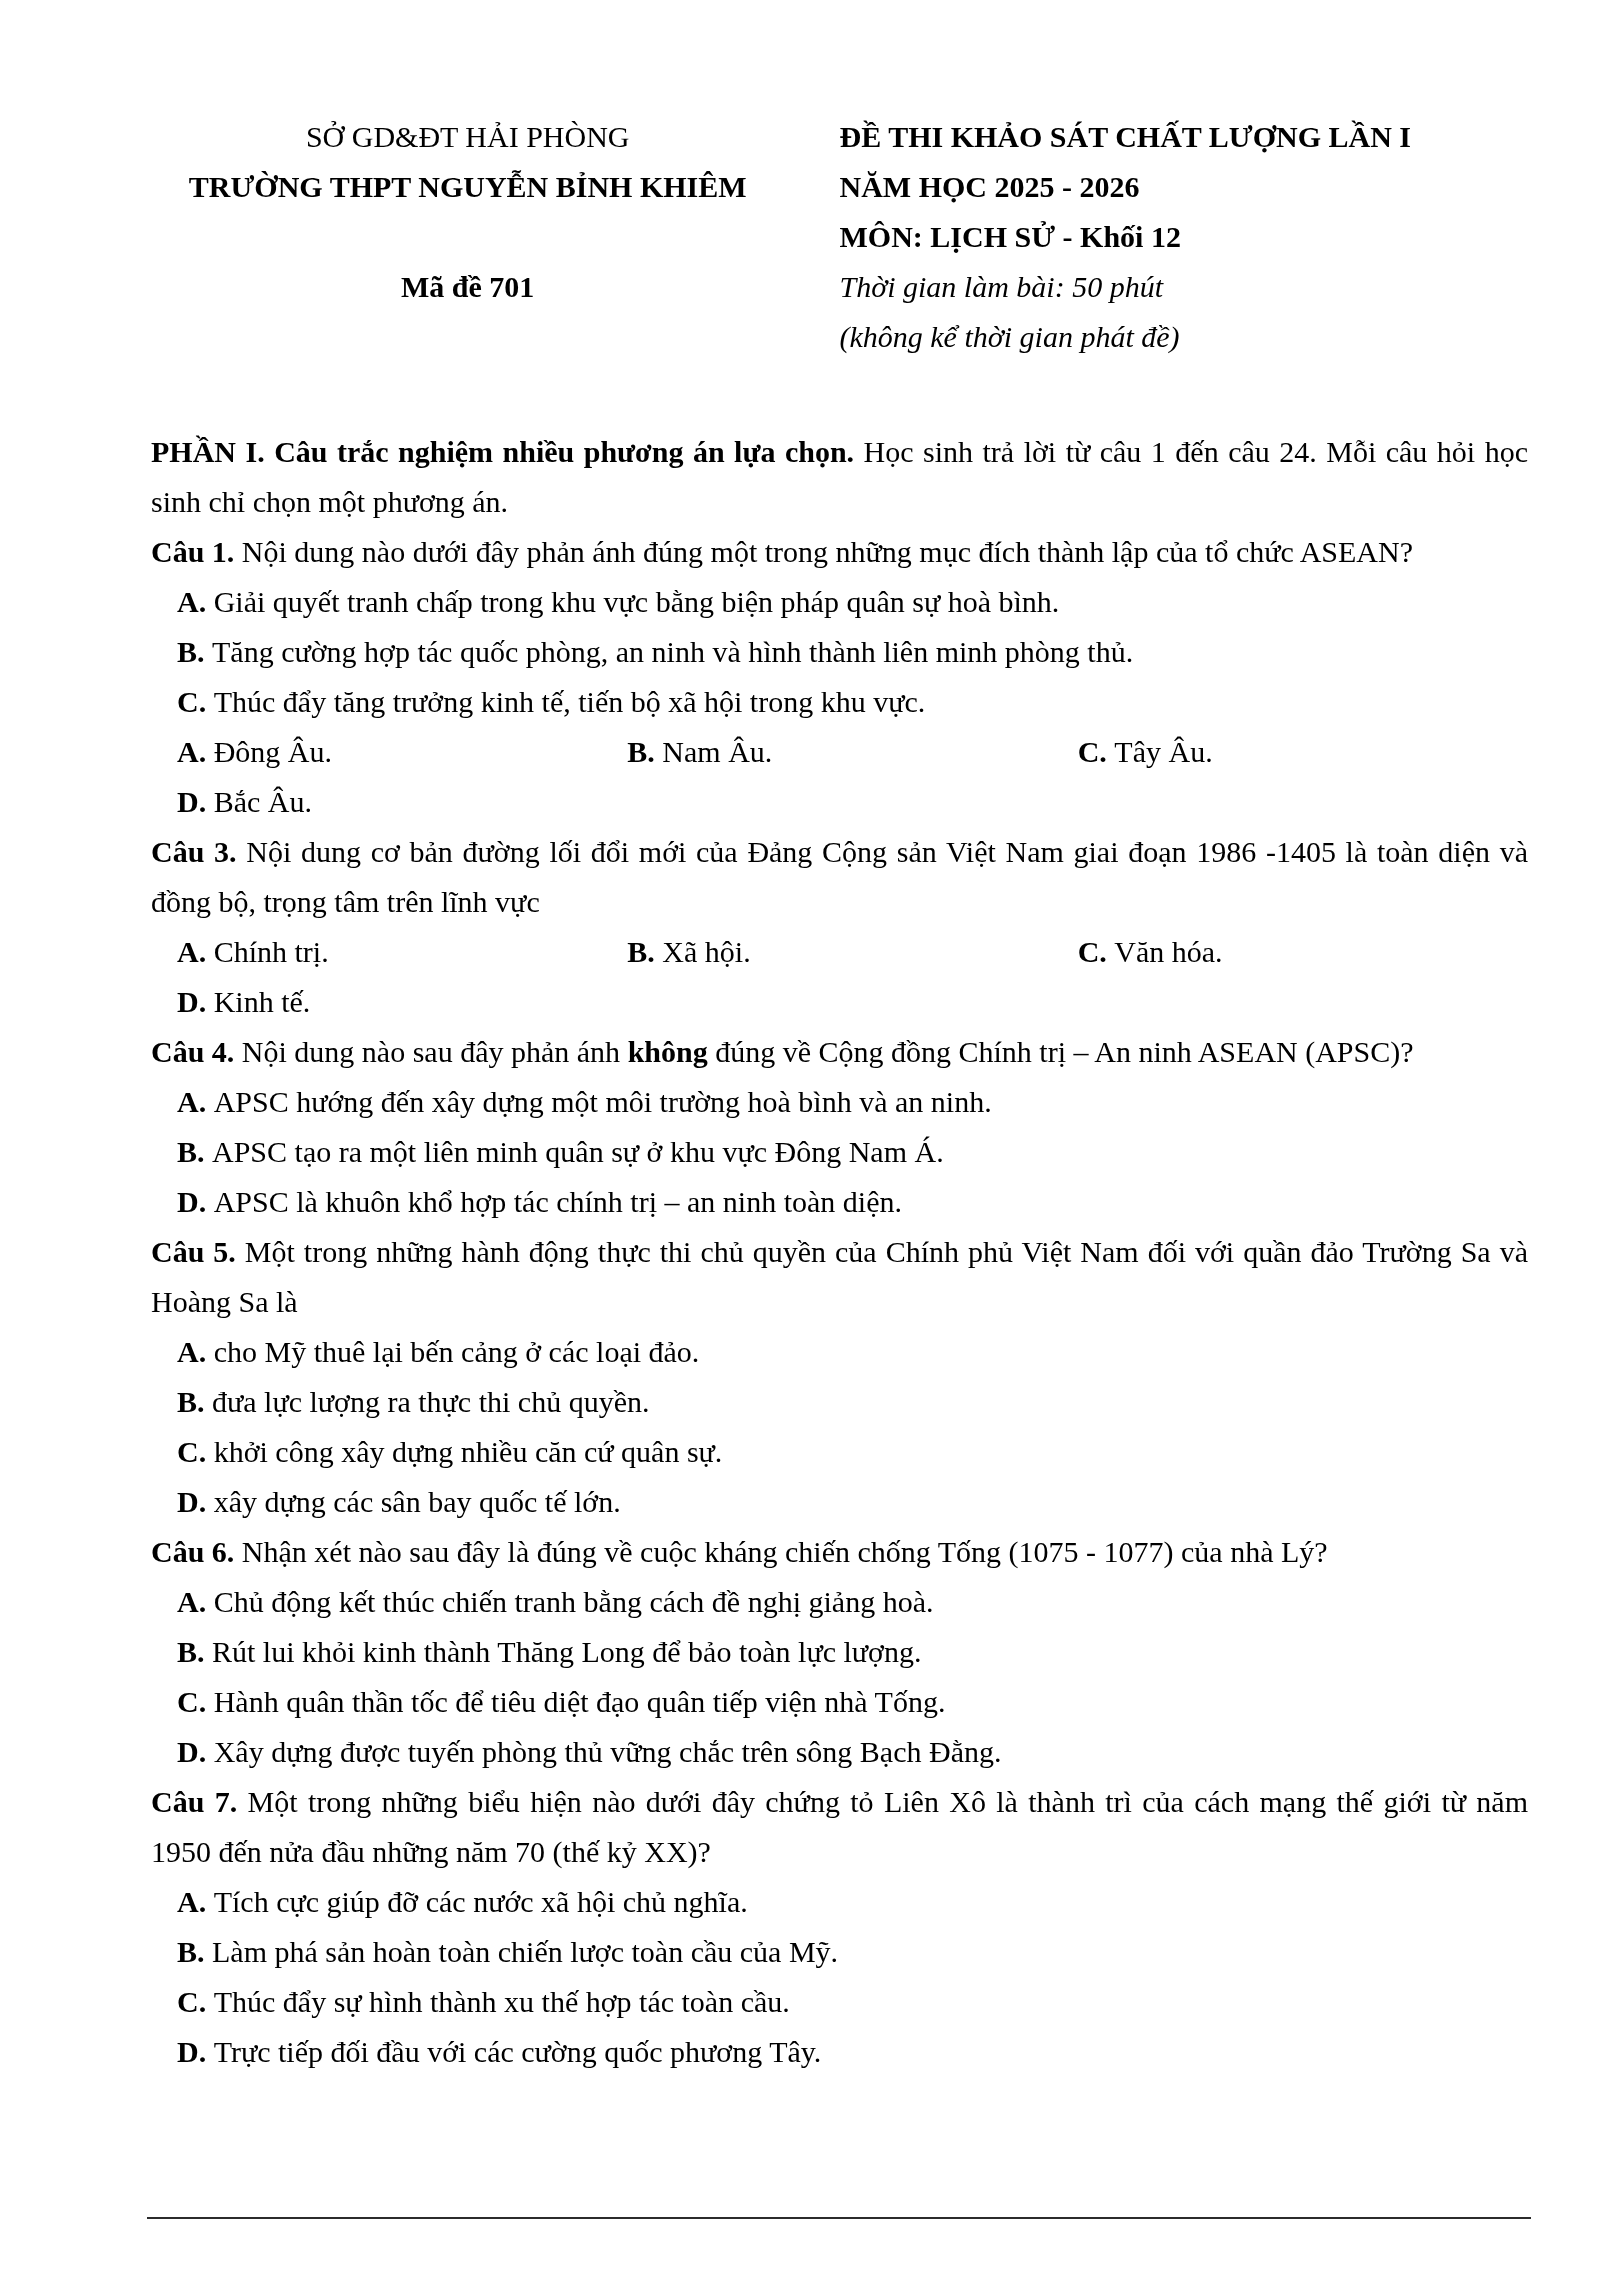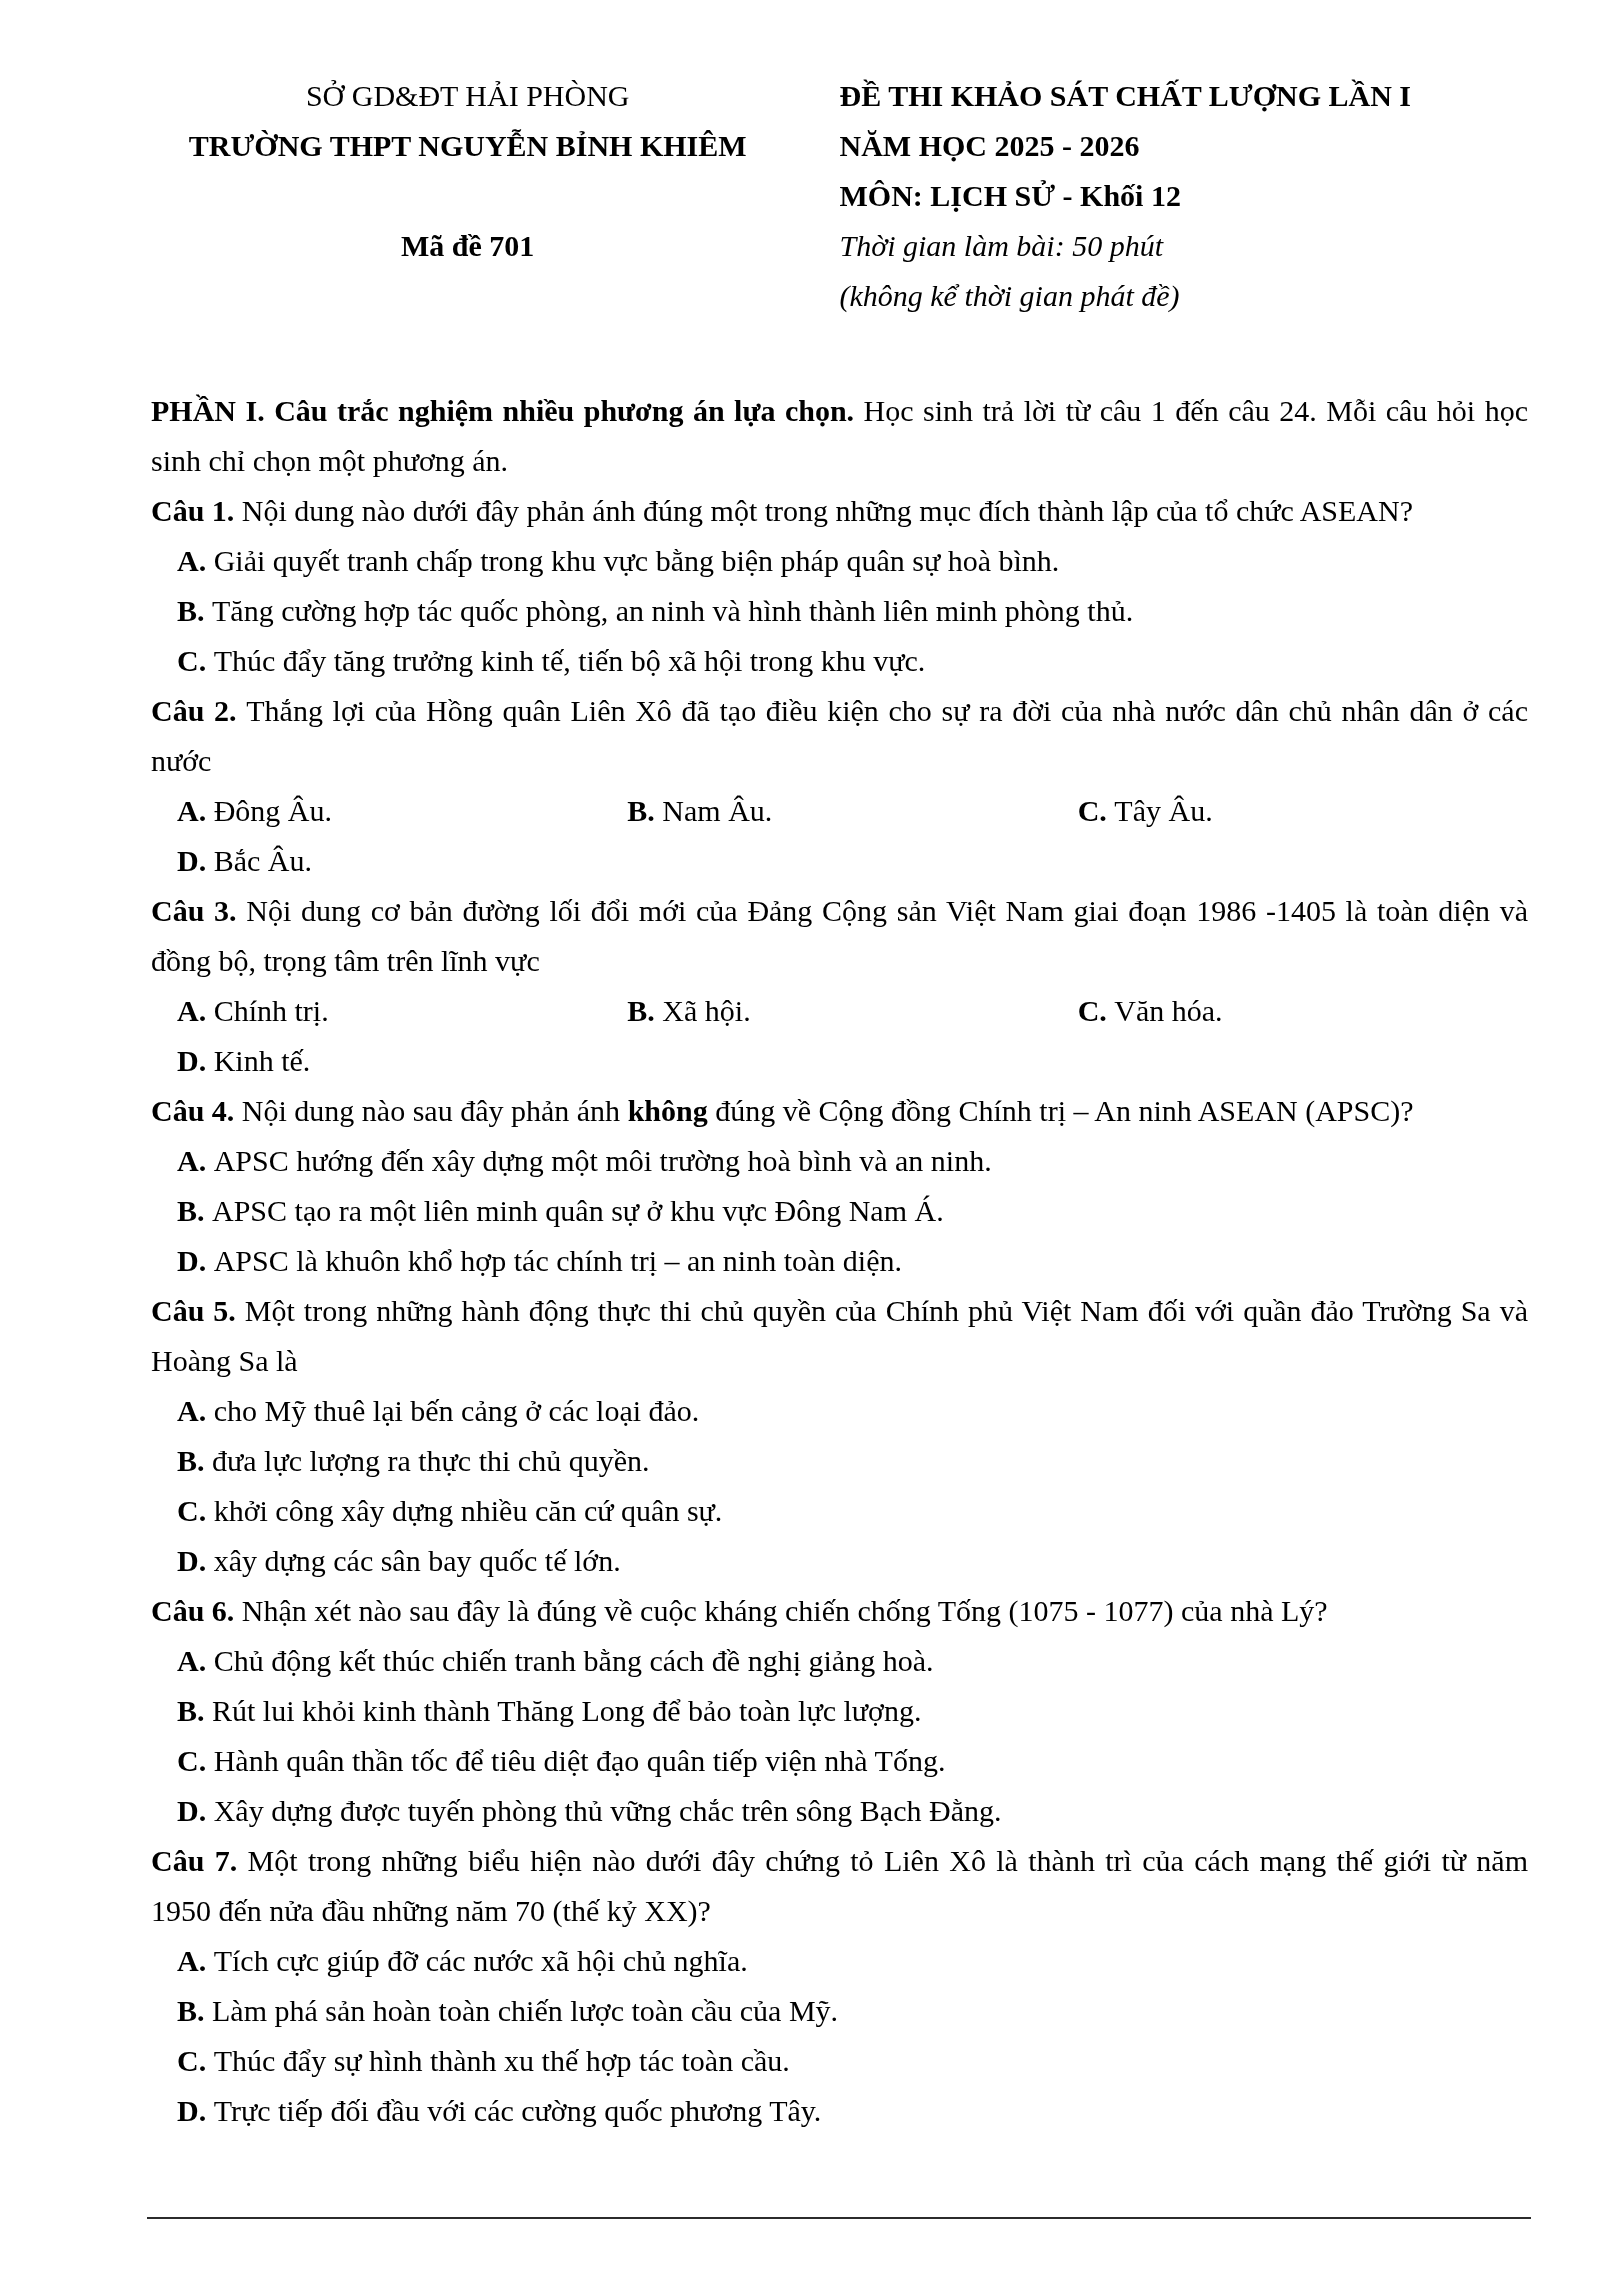--- a/index.html
+++ b/index.html
@@ -13,7 +13,7 @@
     font-size: 30px;
     line-height: 50px;
     box-sizing: border-box;
-    padding: 71px 95px 0 151px;
+    padding: 112px 95px 0 151px;
     overflow: hidden;
     border-radius: 19px;
   }

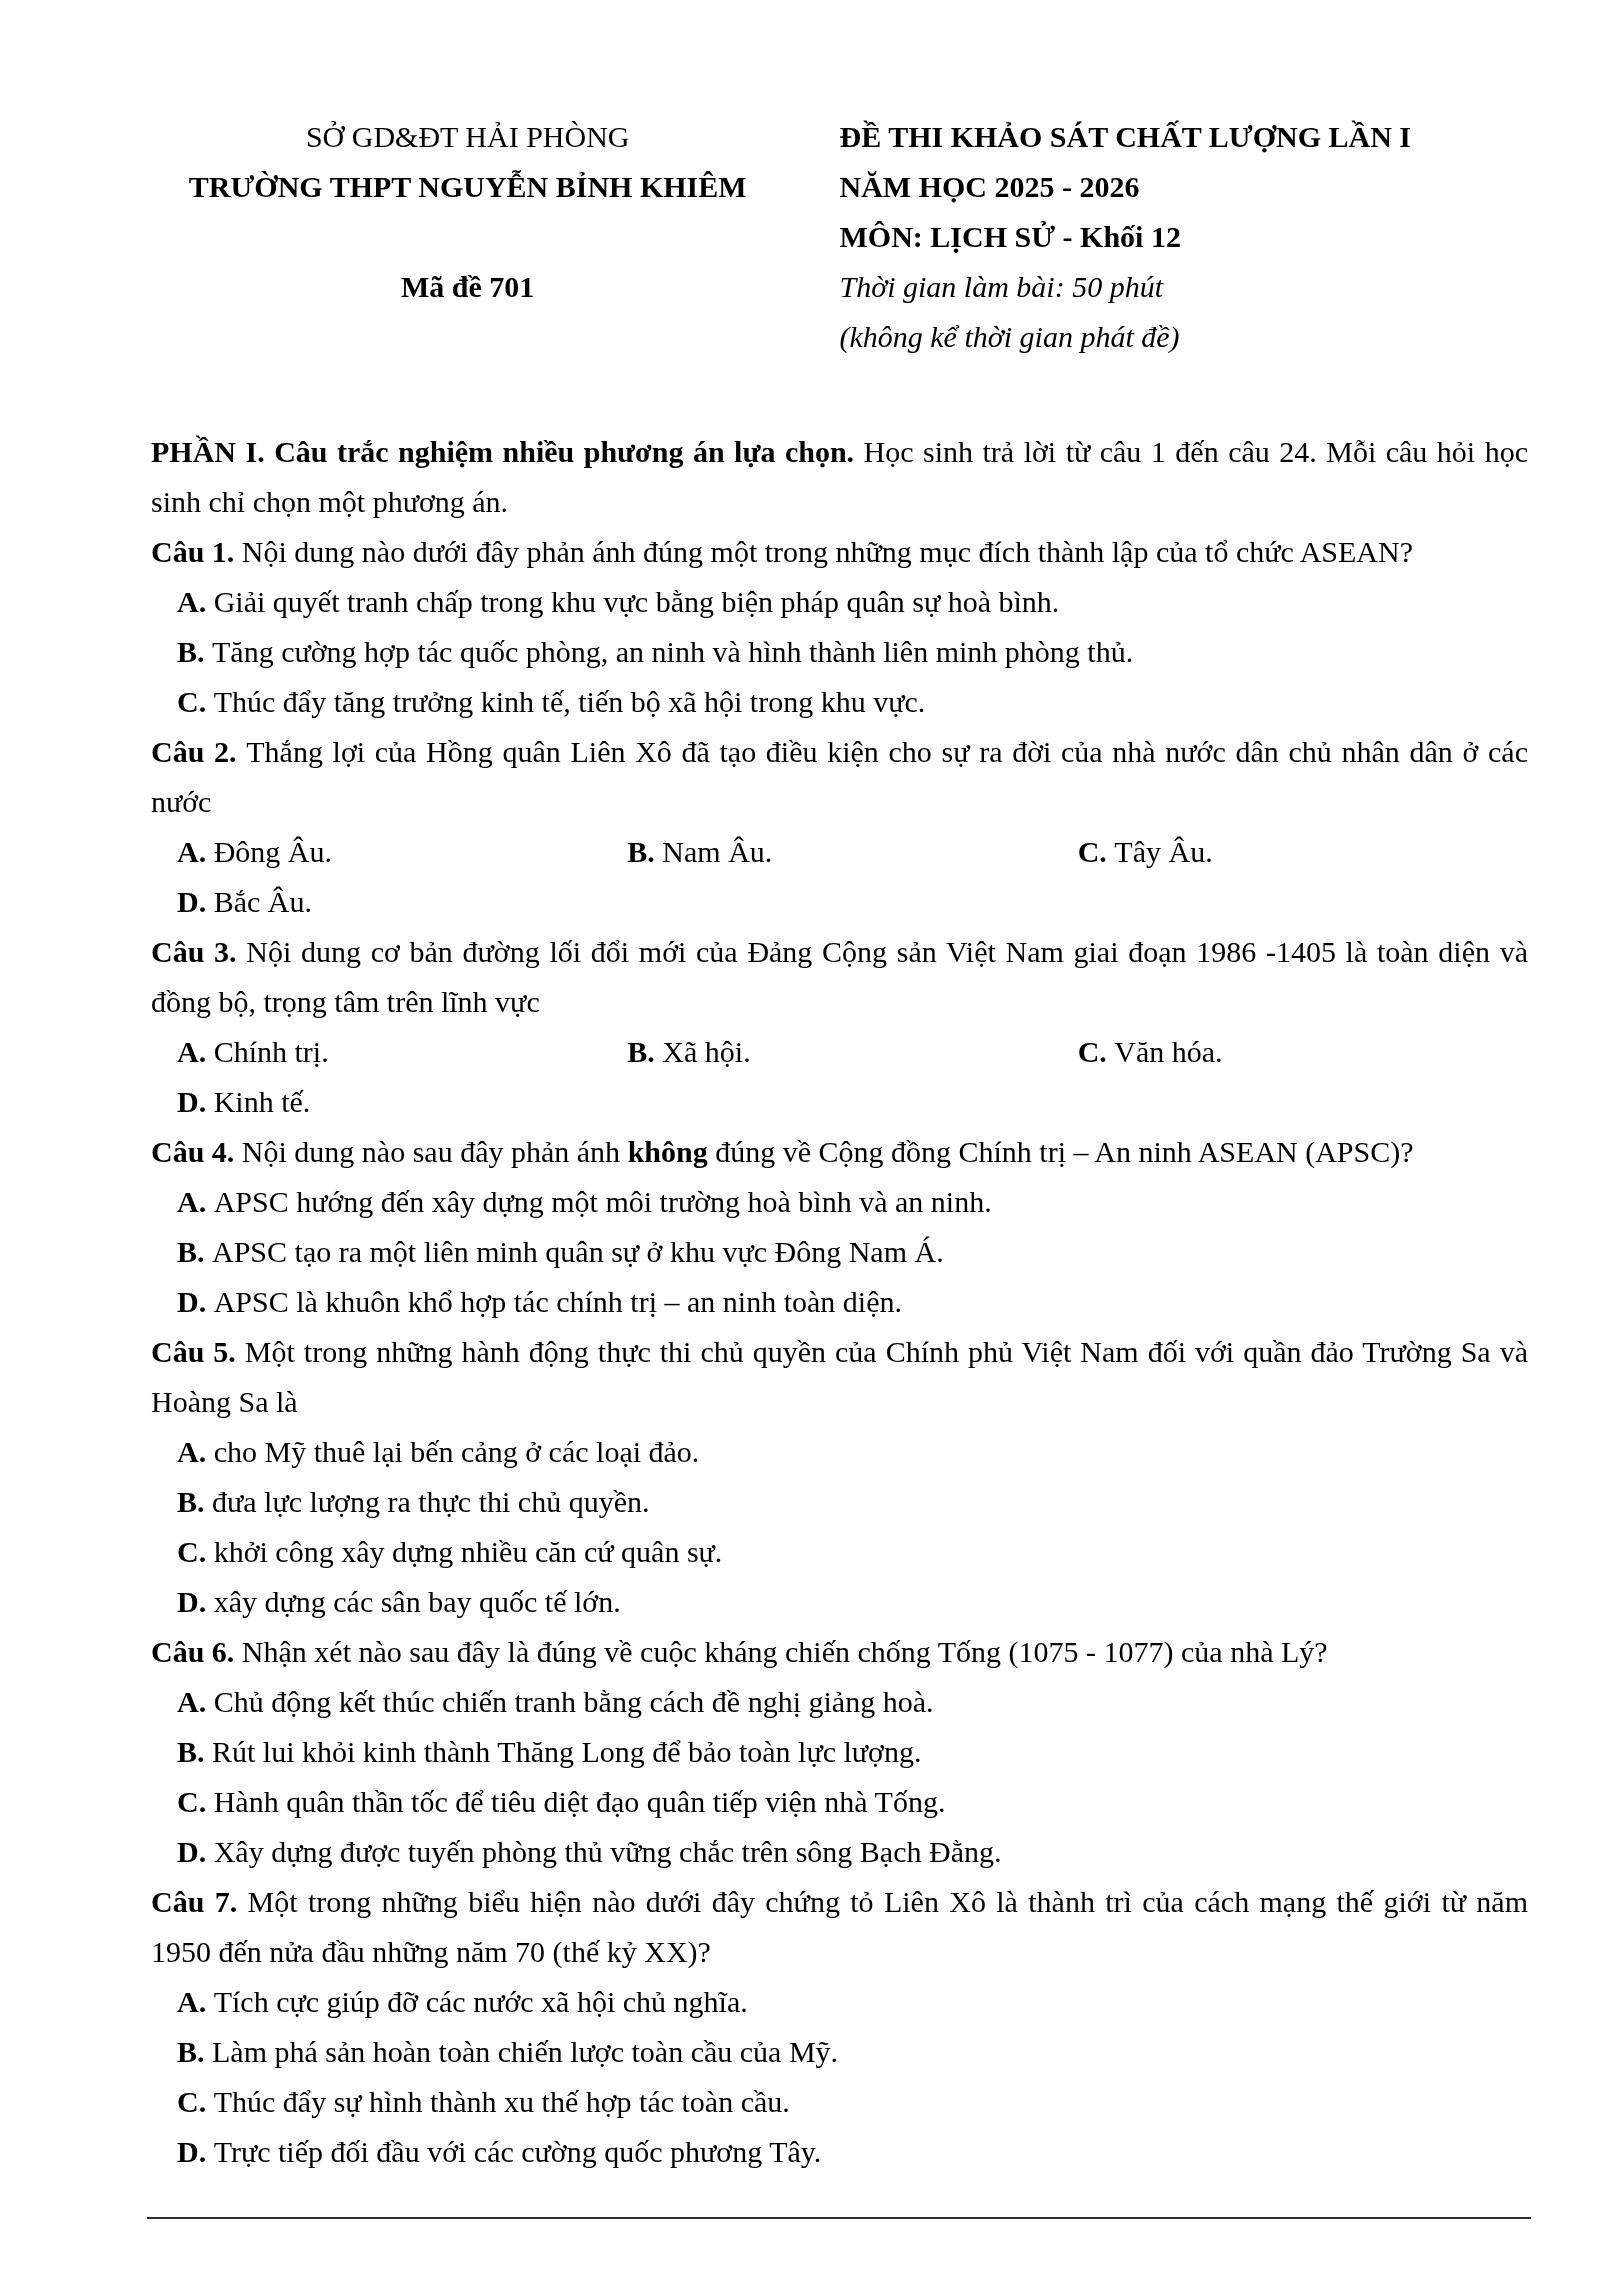--- a/index.html
+++ b/index.html
@@ -76,7 +76,6 @@
         </div>
       </div>
       <div class="question">
-        <p class="q-text"><span class="bold">Câu 2. </span><span>Thắng lợi của Hồng quân Liên Xô đã tạo điều kiện cho sự ra đời của nhà nước dân chủ nhân dân ở các nước</span></p>
         <div class="opts-inline">
           <div class="opt"><span class="bold">A. </span><span>Đông Âu.</span></div>
           <div class="opt"><span class="bold">B. </span><span>Nam Âu.</span></div>

